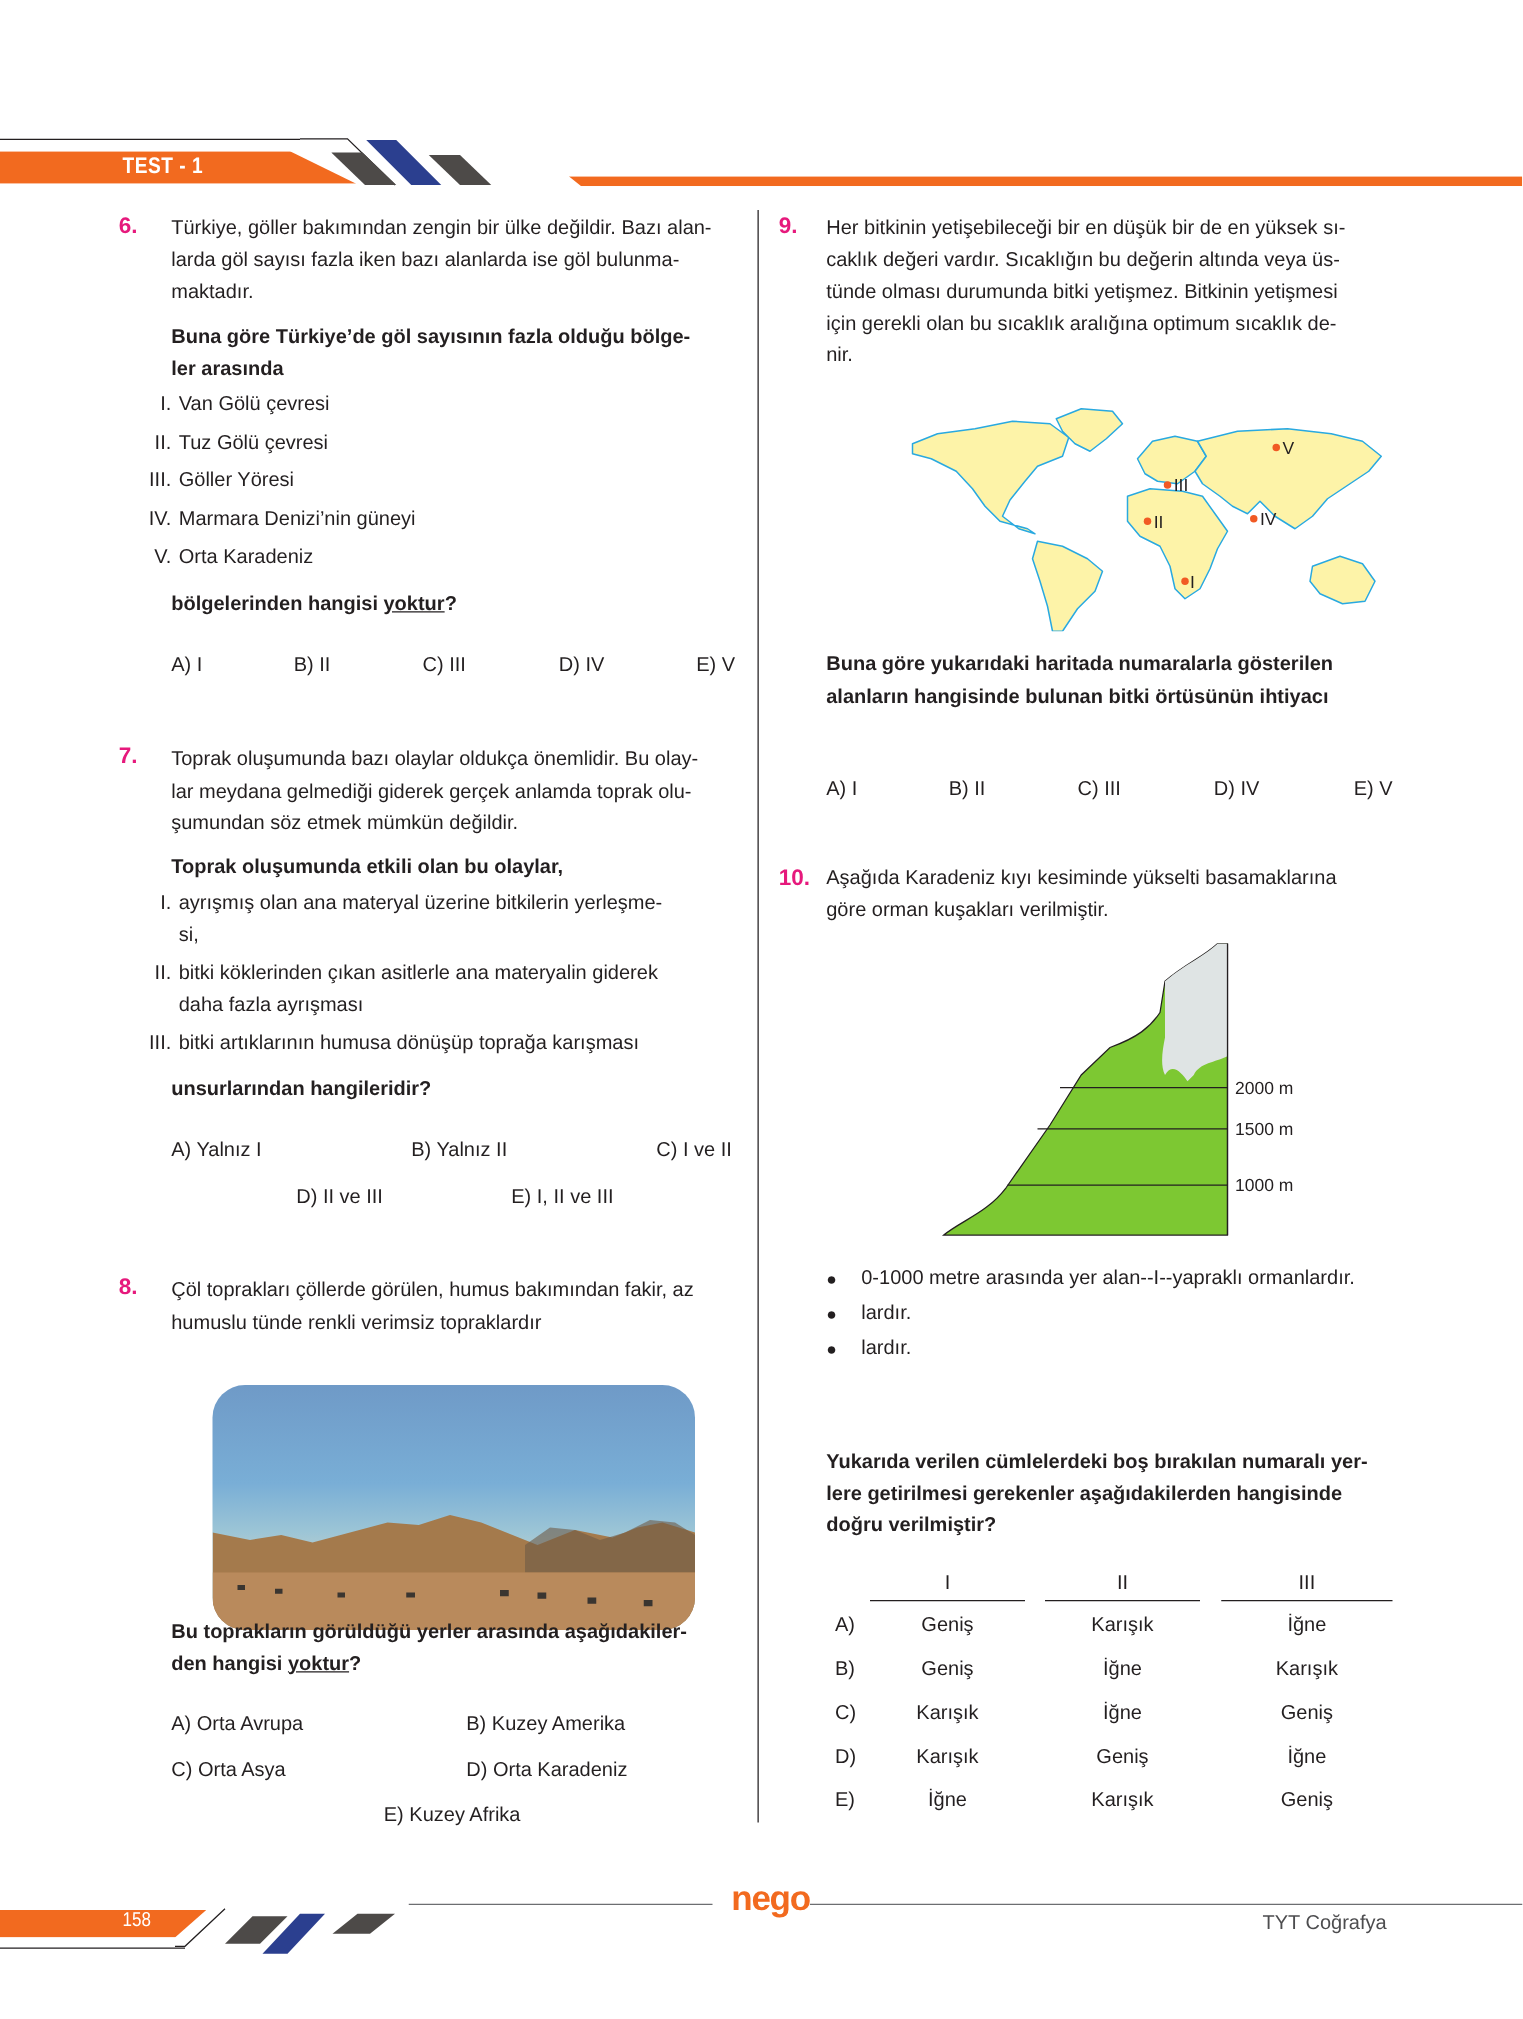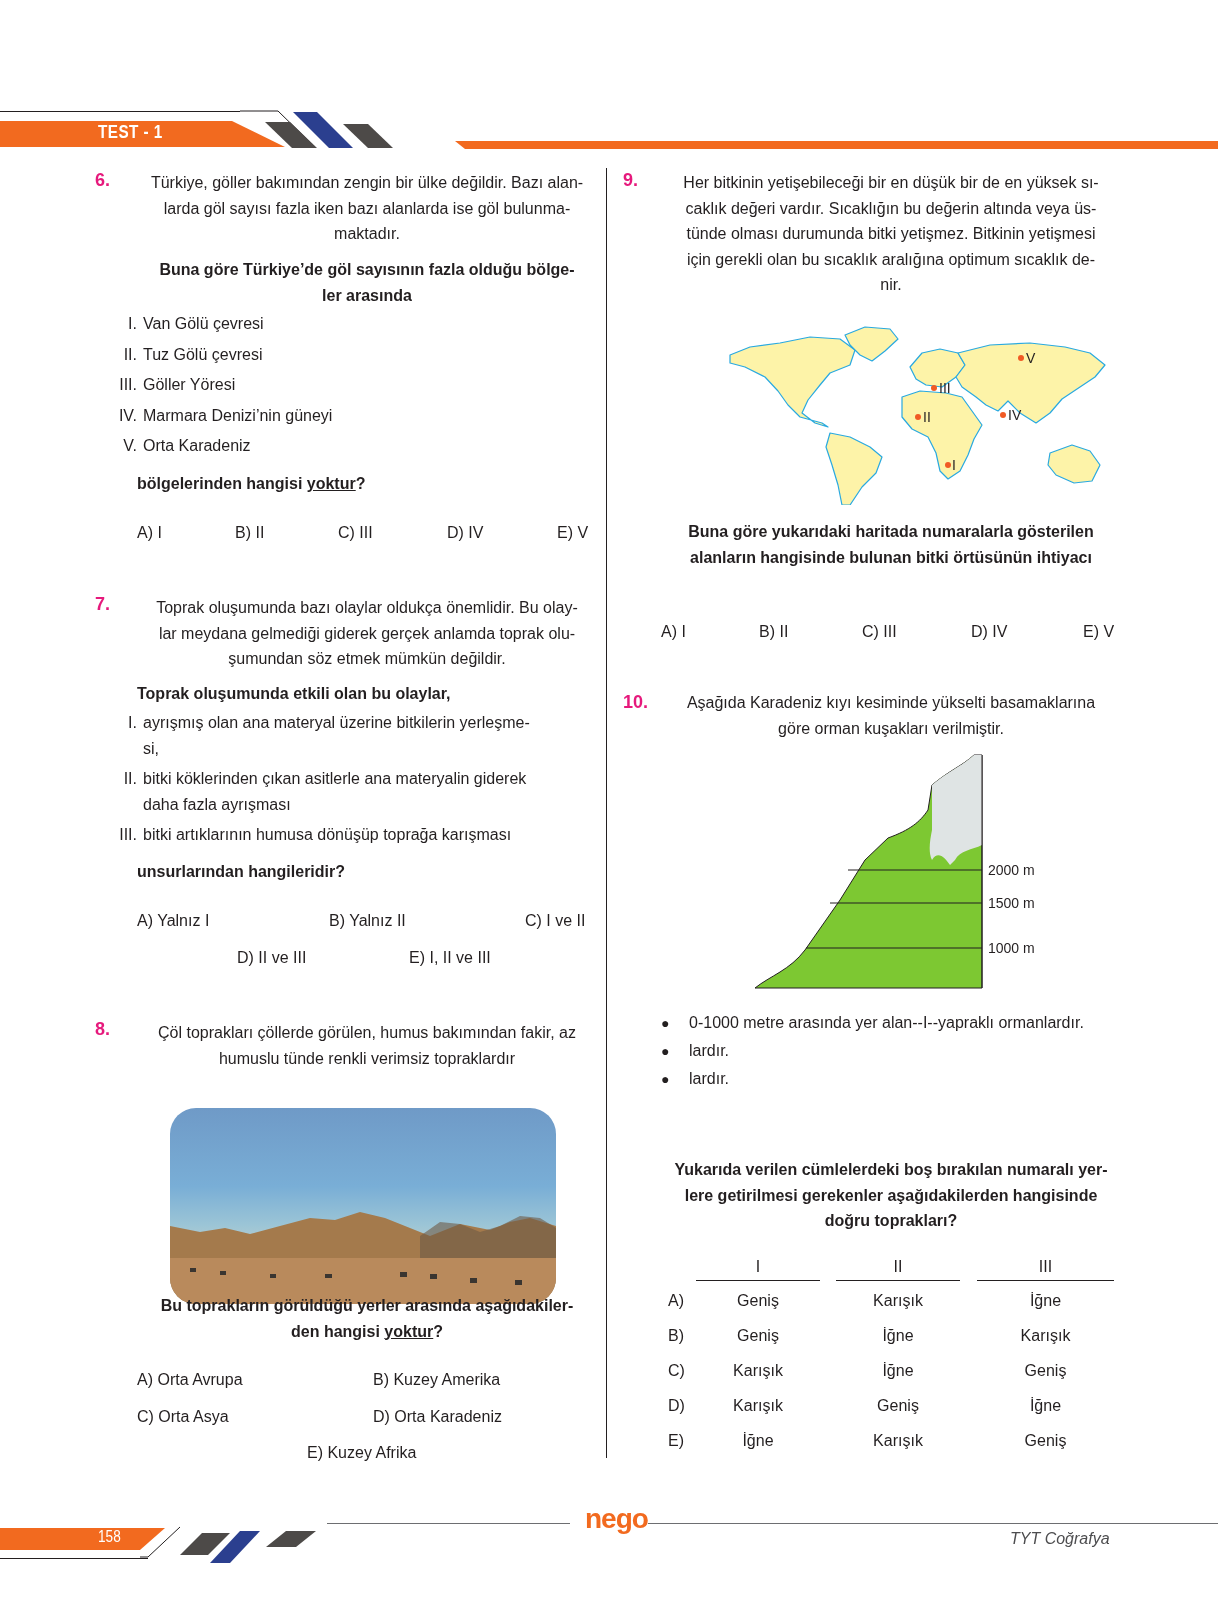--- a/index.html
+++ b/index.html
@@ -22,7 +22,7 @@
   .col-divider { position: absolute; left: 606px; top: 168px; width: 1px; height: 1290px; background: #231f20; }
 
   .qnum { position: absolute; font-weight: bold; font-size: 18px; color: #e6197c; }
-  .txt { position: absolute; font-size: 16px; line-height: 25.5px; text-align: center; }
+  .txt { position: absolute; font-size: 16px; line-height: 25.5px; }
   .bold { font-weight: bold; }
   .u { text-decoration: underline; }
   .roman-list .item { display: flex; font-size: 16px; line-height: 25.5px; }

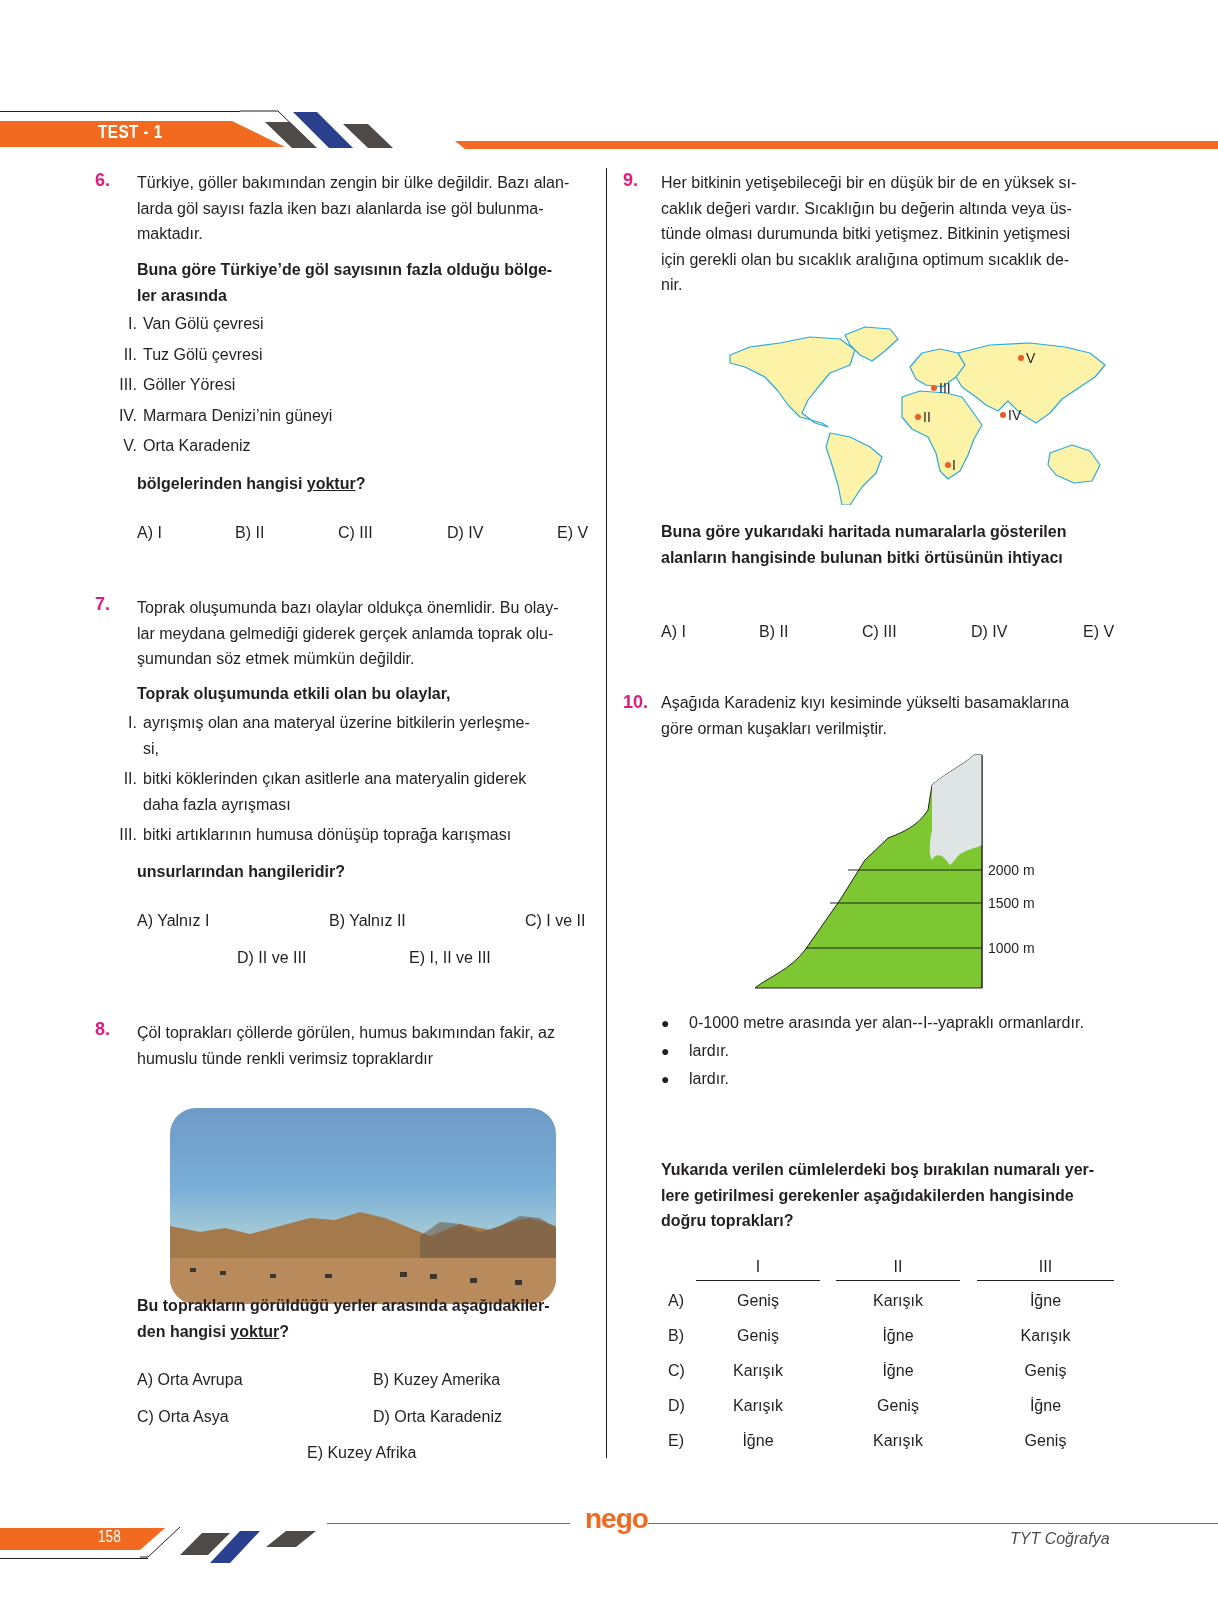--- a/index.html
+++ b/index.html
@@ -302,7 +302,7 @@
   <div class="txt bold" style="left:661px;top:1157px;width:460px">
     <div>Yukarıda verilen cümlelerdeki boş bırakılan numaralı yer-</div>
     <div>lere getirilmesi gerekenler aşağıdakilerden hangisinde</div>
-    <div>doğru toprakları?</div>
+    <div>doğru verilmiştir?</div>
   </div>
 
   <div class="ans-table">

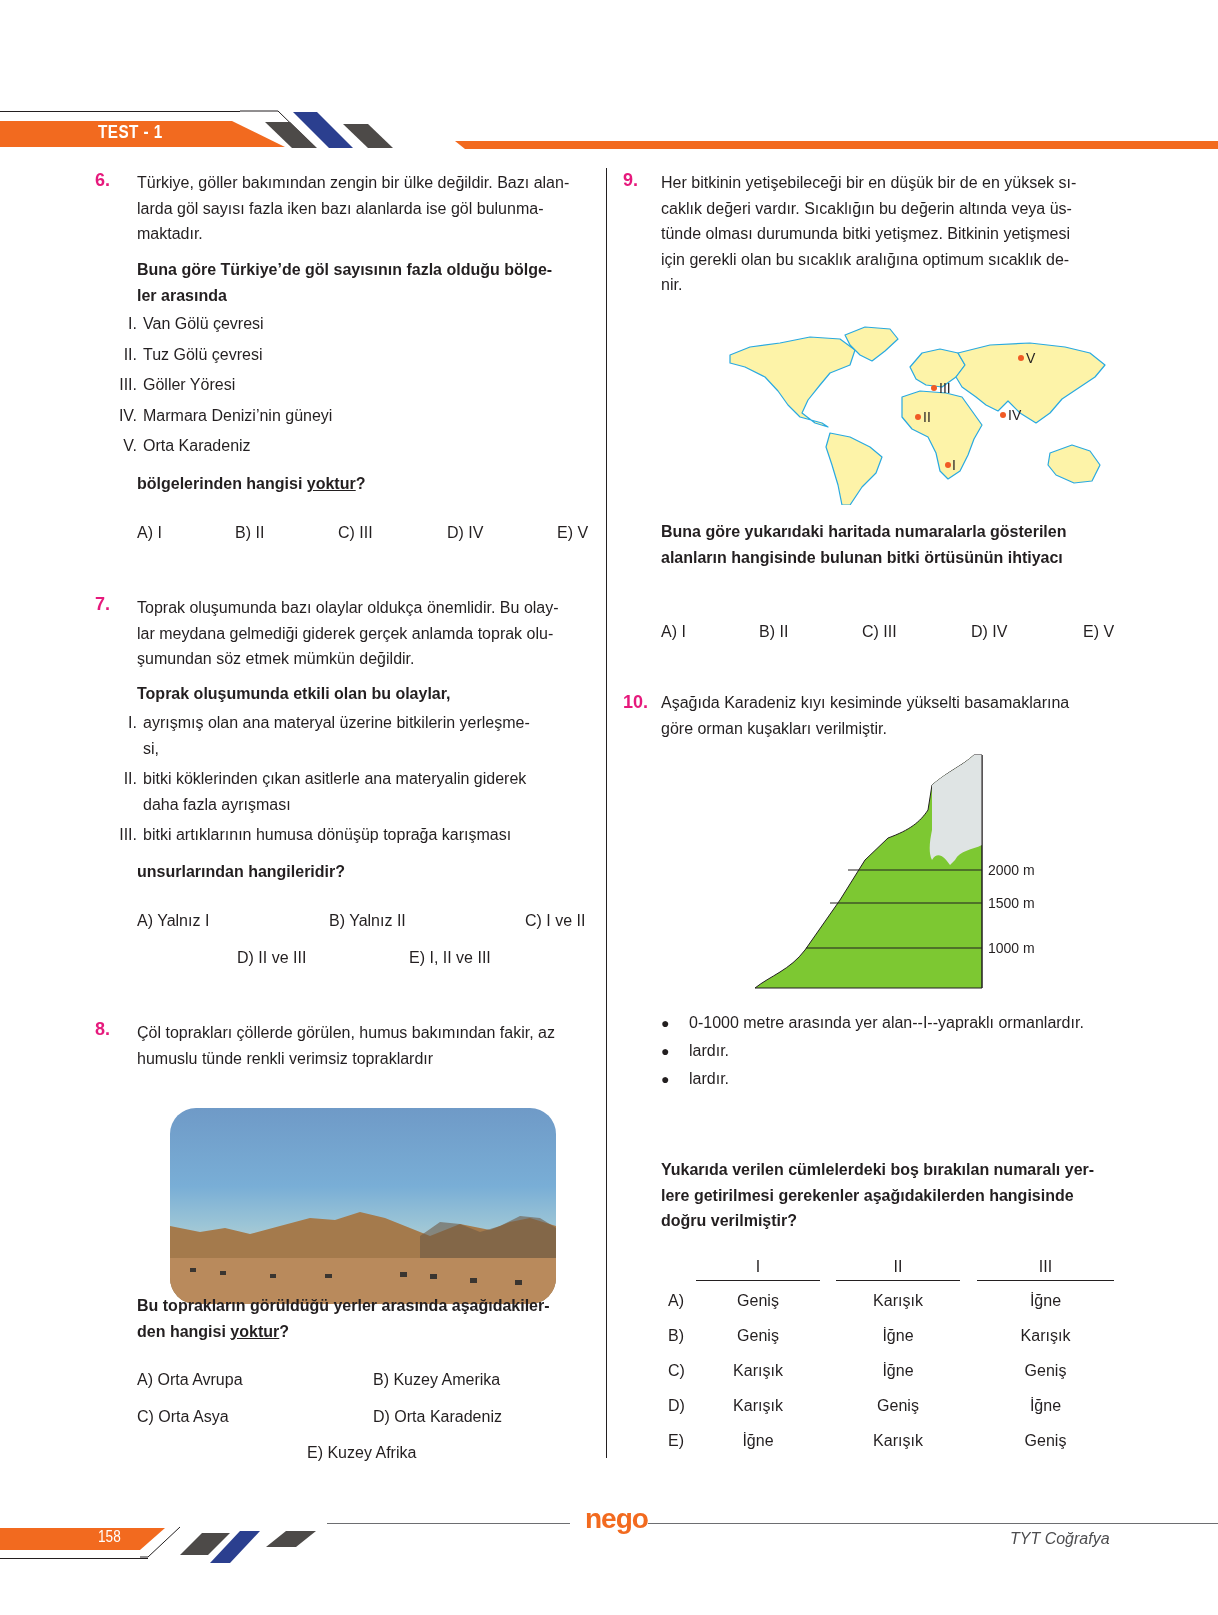--- a/index.html
+++ b/index.html
@@ -59,7 +59,7 @@
   .ftr-page { position: absolute; left: 98px; top: 1528px; color: #fff; font-size: 16px; transform: scaleX(0.85); transform-origin: left; }
   .ftr-line { position: absolute; left: 0; top: 1558px; width: 148px; height: 1px; background: #231f20; }
   .ftr-rule { position: absolute; top: 1523px; height: 1px; background: #6d6e71; }
-  .ftr-title { position: absolute; left: 1010px; top: 1530px; font-size: 16px; font-style: italic; color: #4d4d4f; }
+  .ftr-title { position: absolute; left: 1010px; top: 1530px; font-size: 16px; color: #4d4d4f; }
   .logo { position: absolute; left: 585px; top: 1503px; font-weight: bold; font-size: 28px; color: #f26a1f; letter-spacing: -1px; }
 </style>
 </head>

